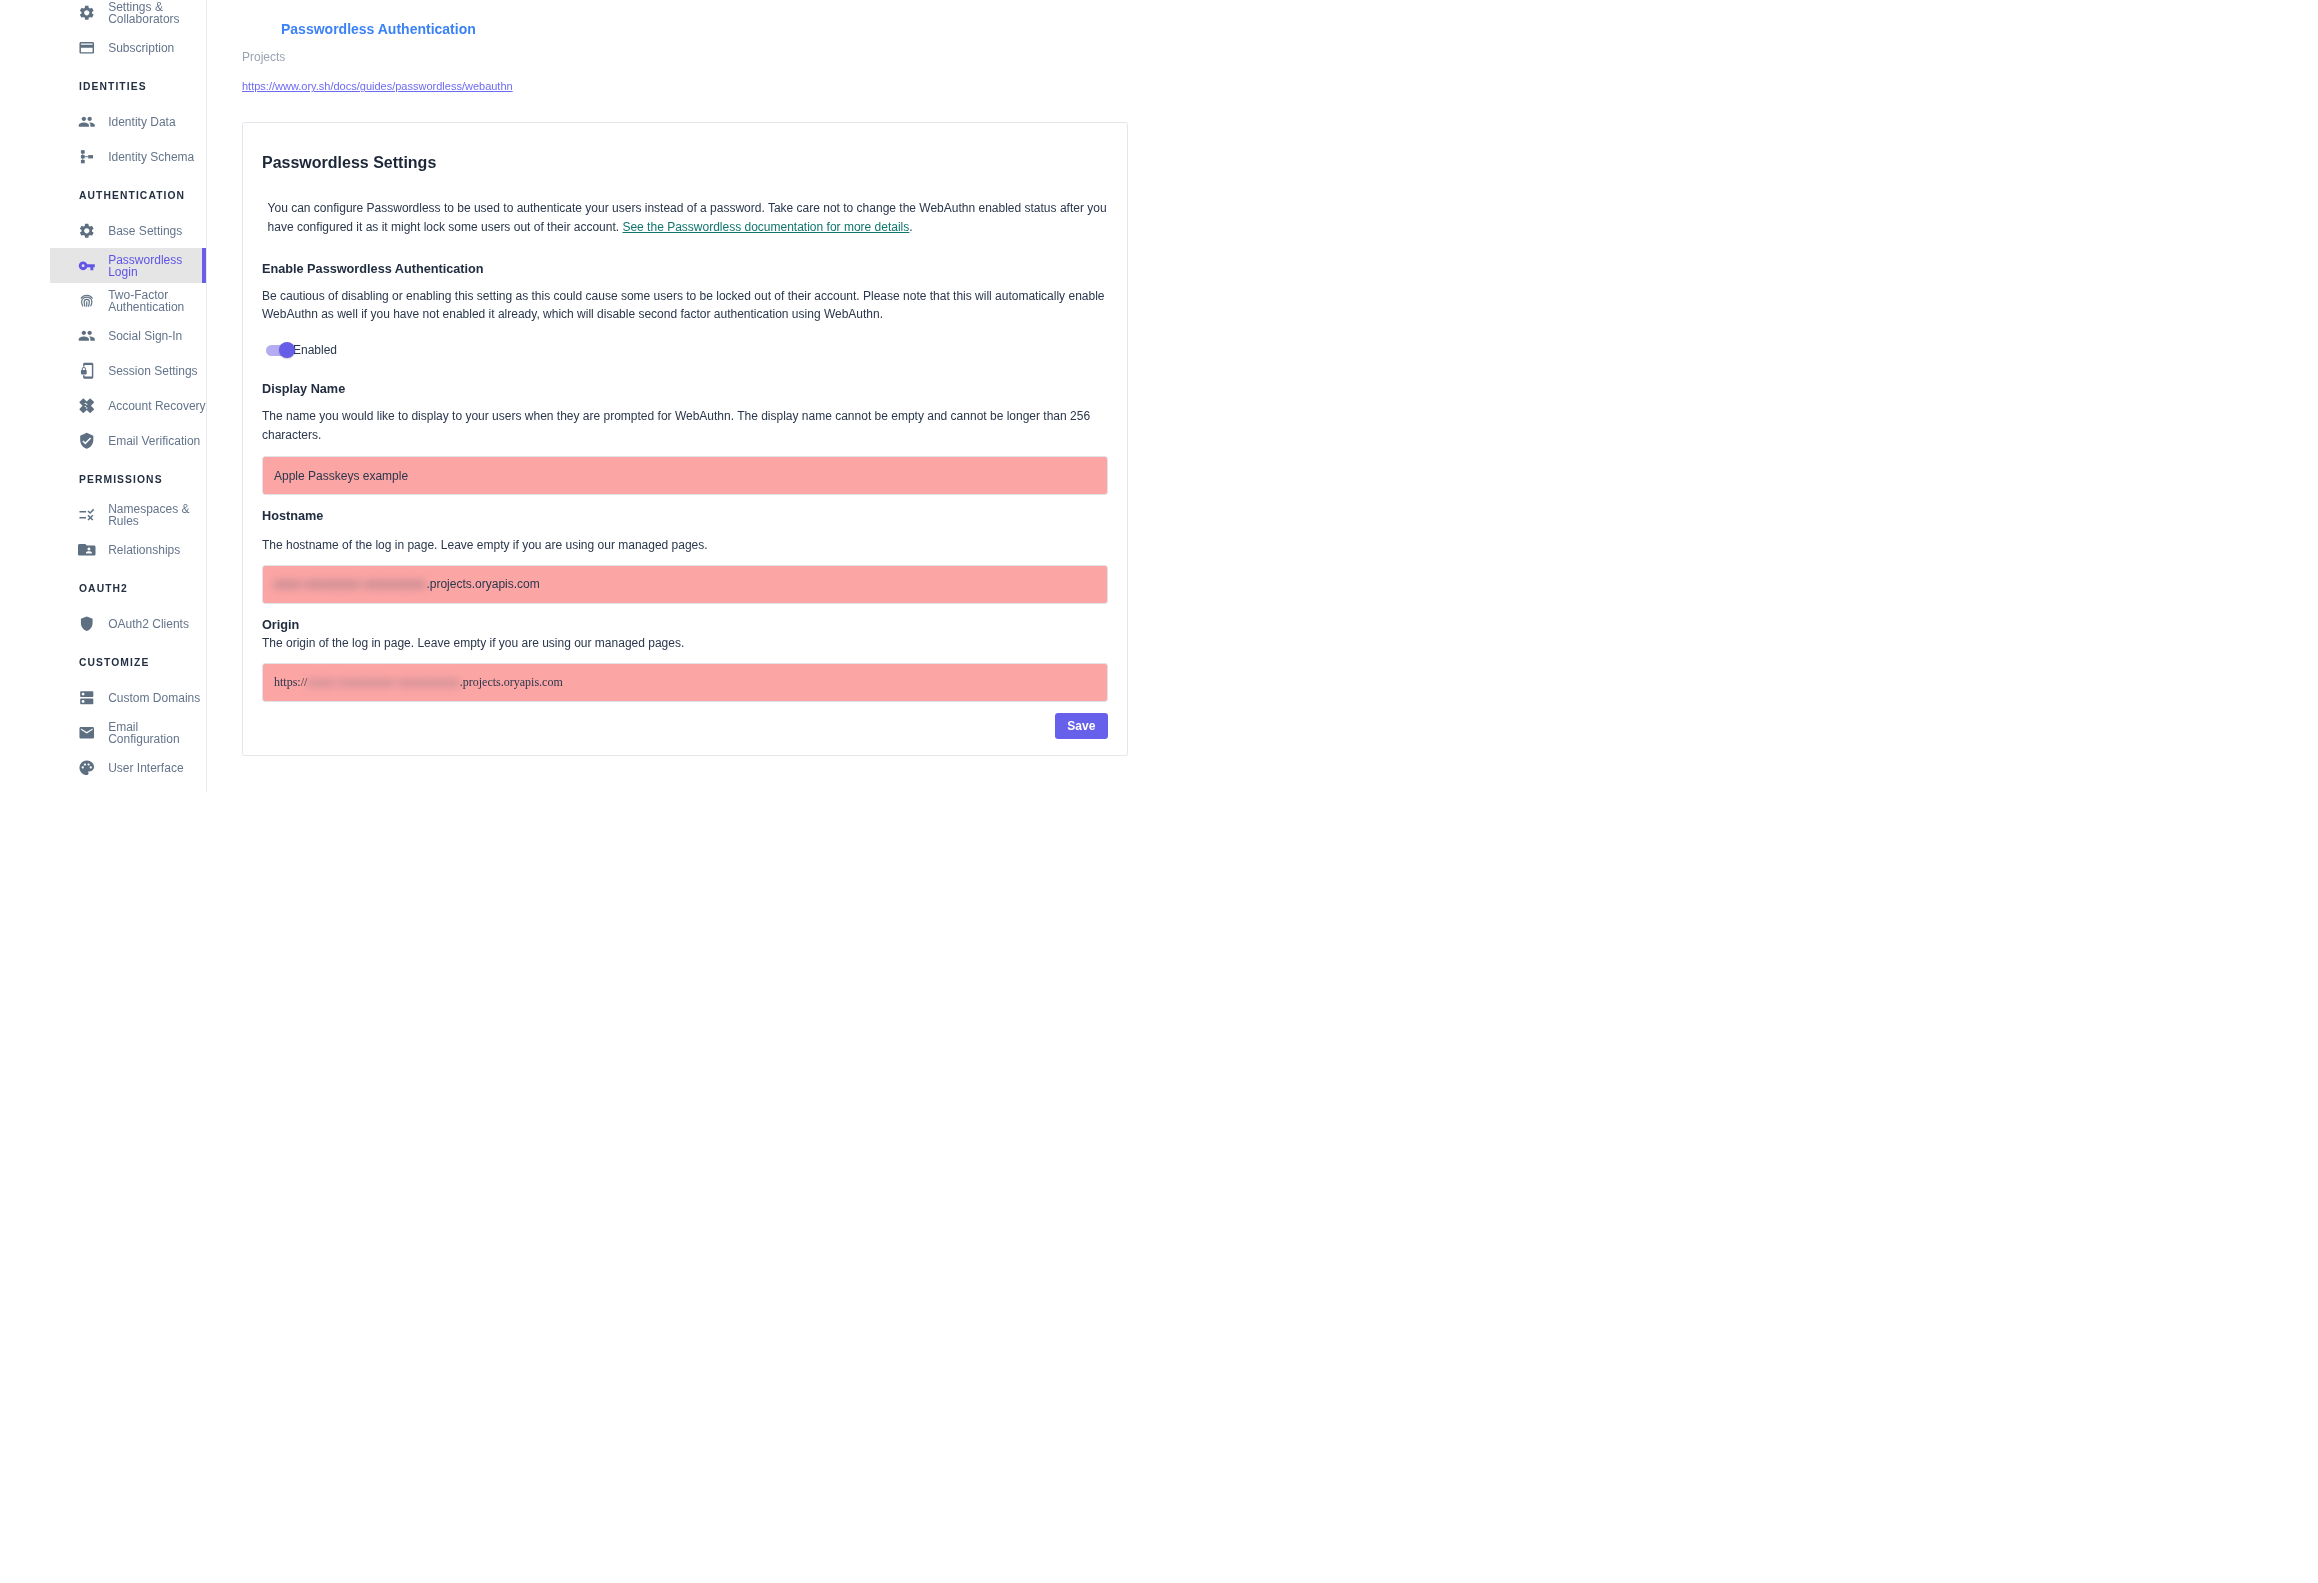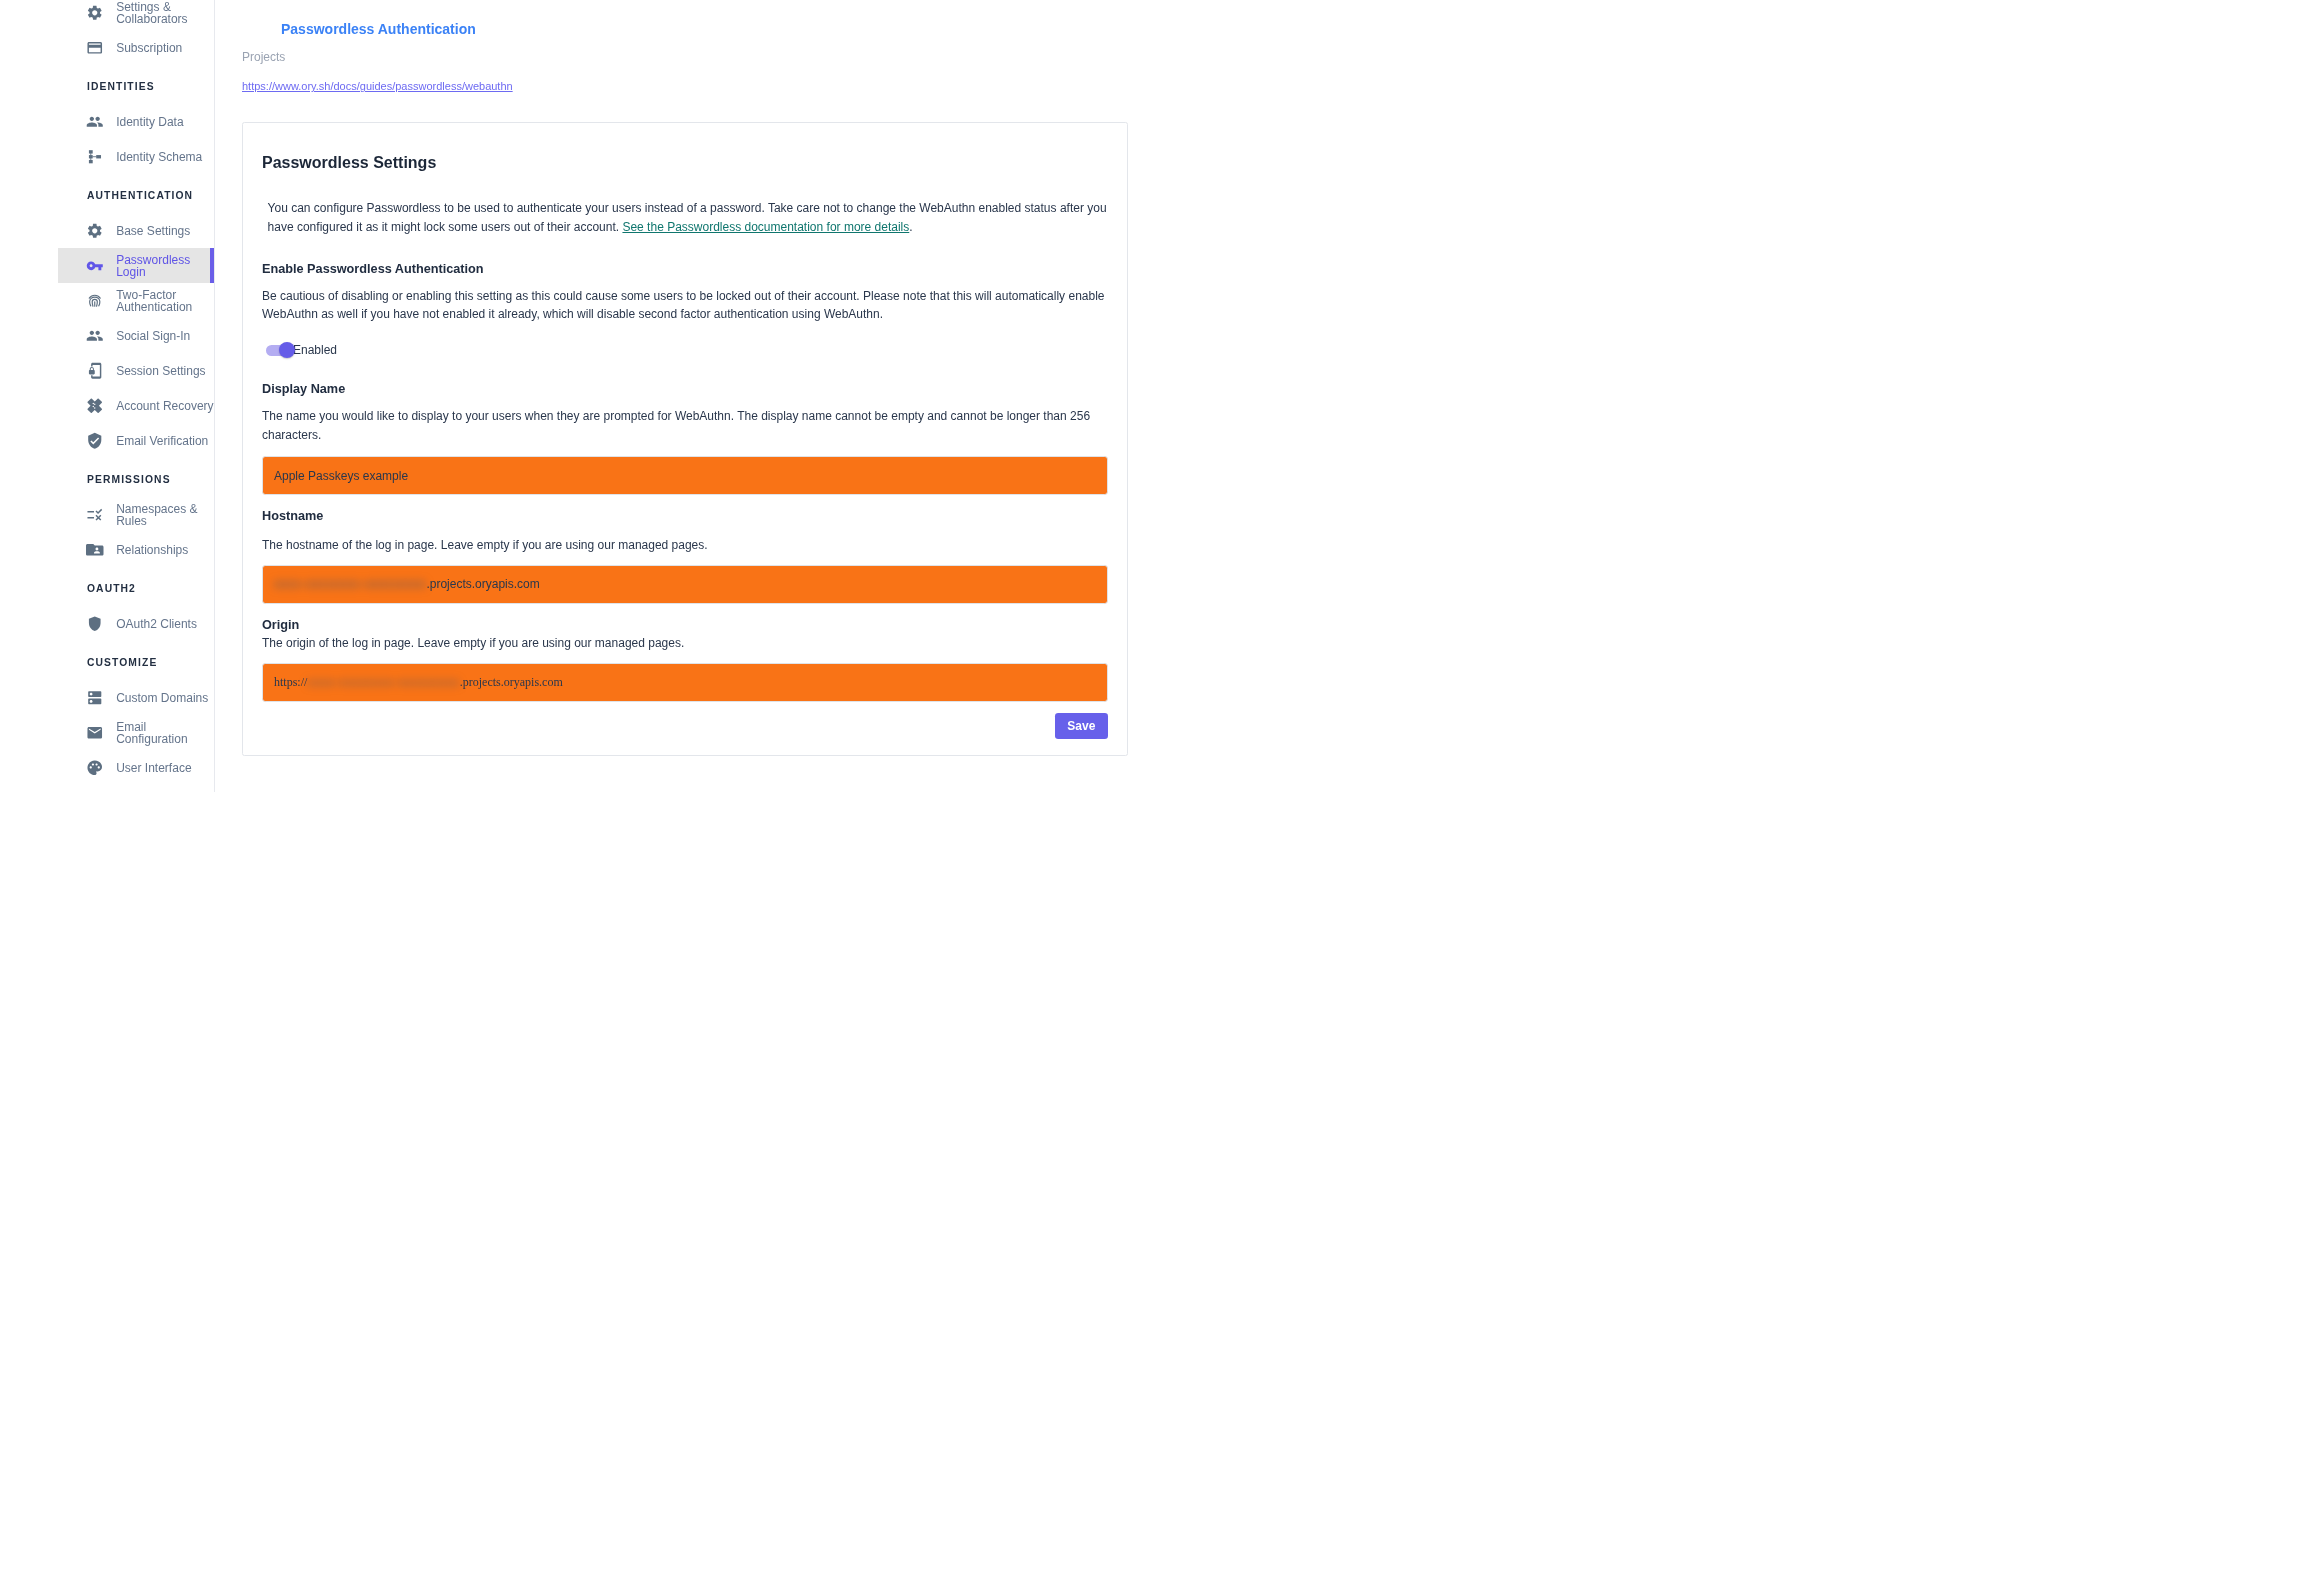--- a/index.html
+++ b/index.html
@@ -7,7 +7,7 @@
     font-family:"Liberation Sans","DejaVu Sans",sans-serif; }
 
   
-  .sidebar { position:absolute; left:12px; top:0; width:203px; height:792px;
+  .sidebar { position:absolute; left:4px; top:0; width:203px; height:792px;
     border-right:0.8px solid #e7e9ee; background:#fff; overflow:hidden;padding-left:46px; }
   .nav { margin-top:-4.8px; }
   .nav-header { height:35px; display:flex; align-items:center; padding-left:29px;

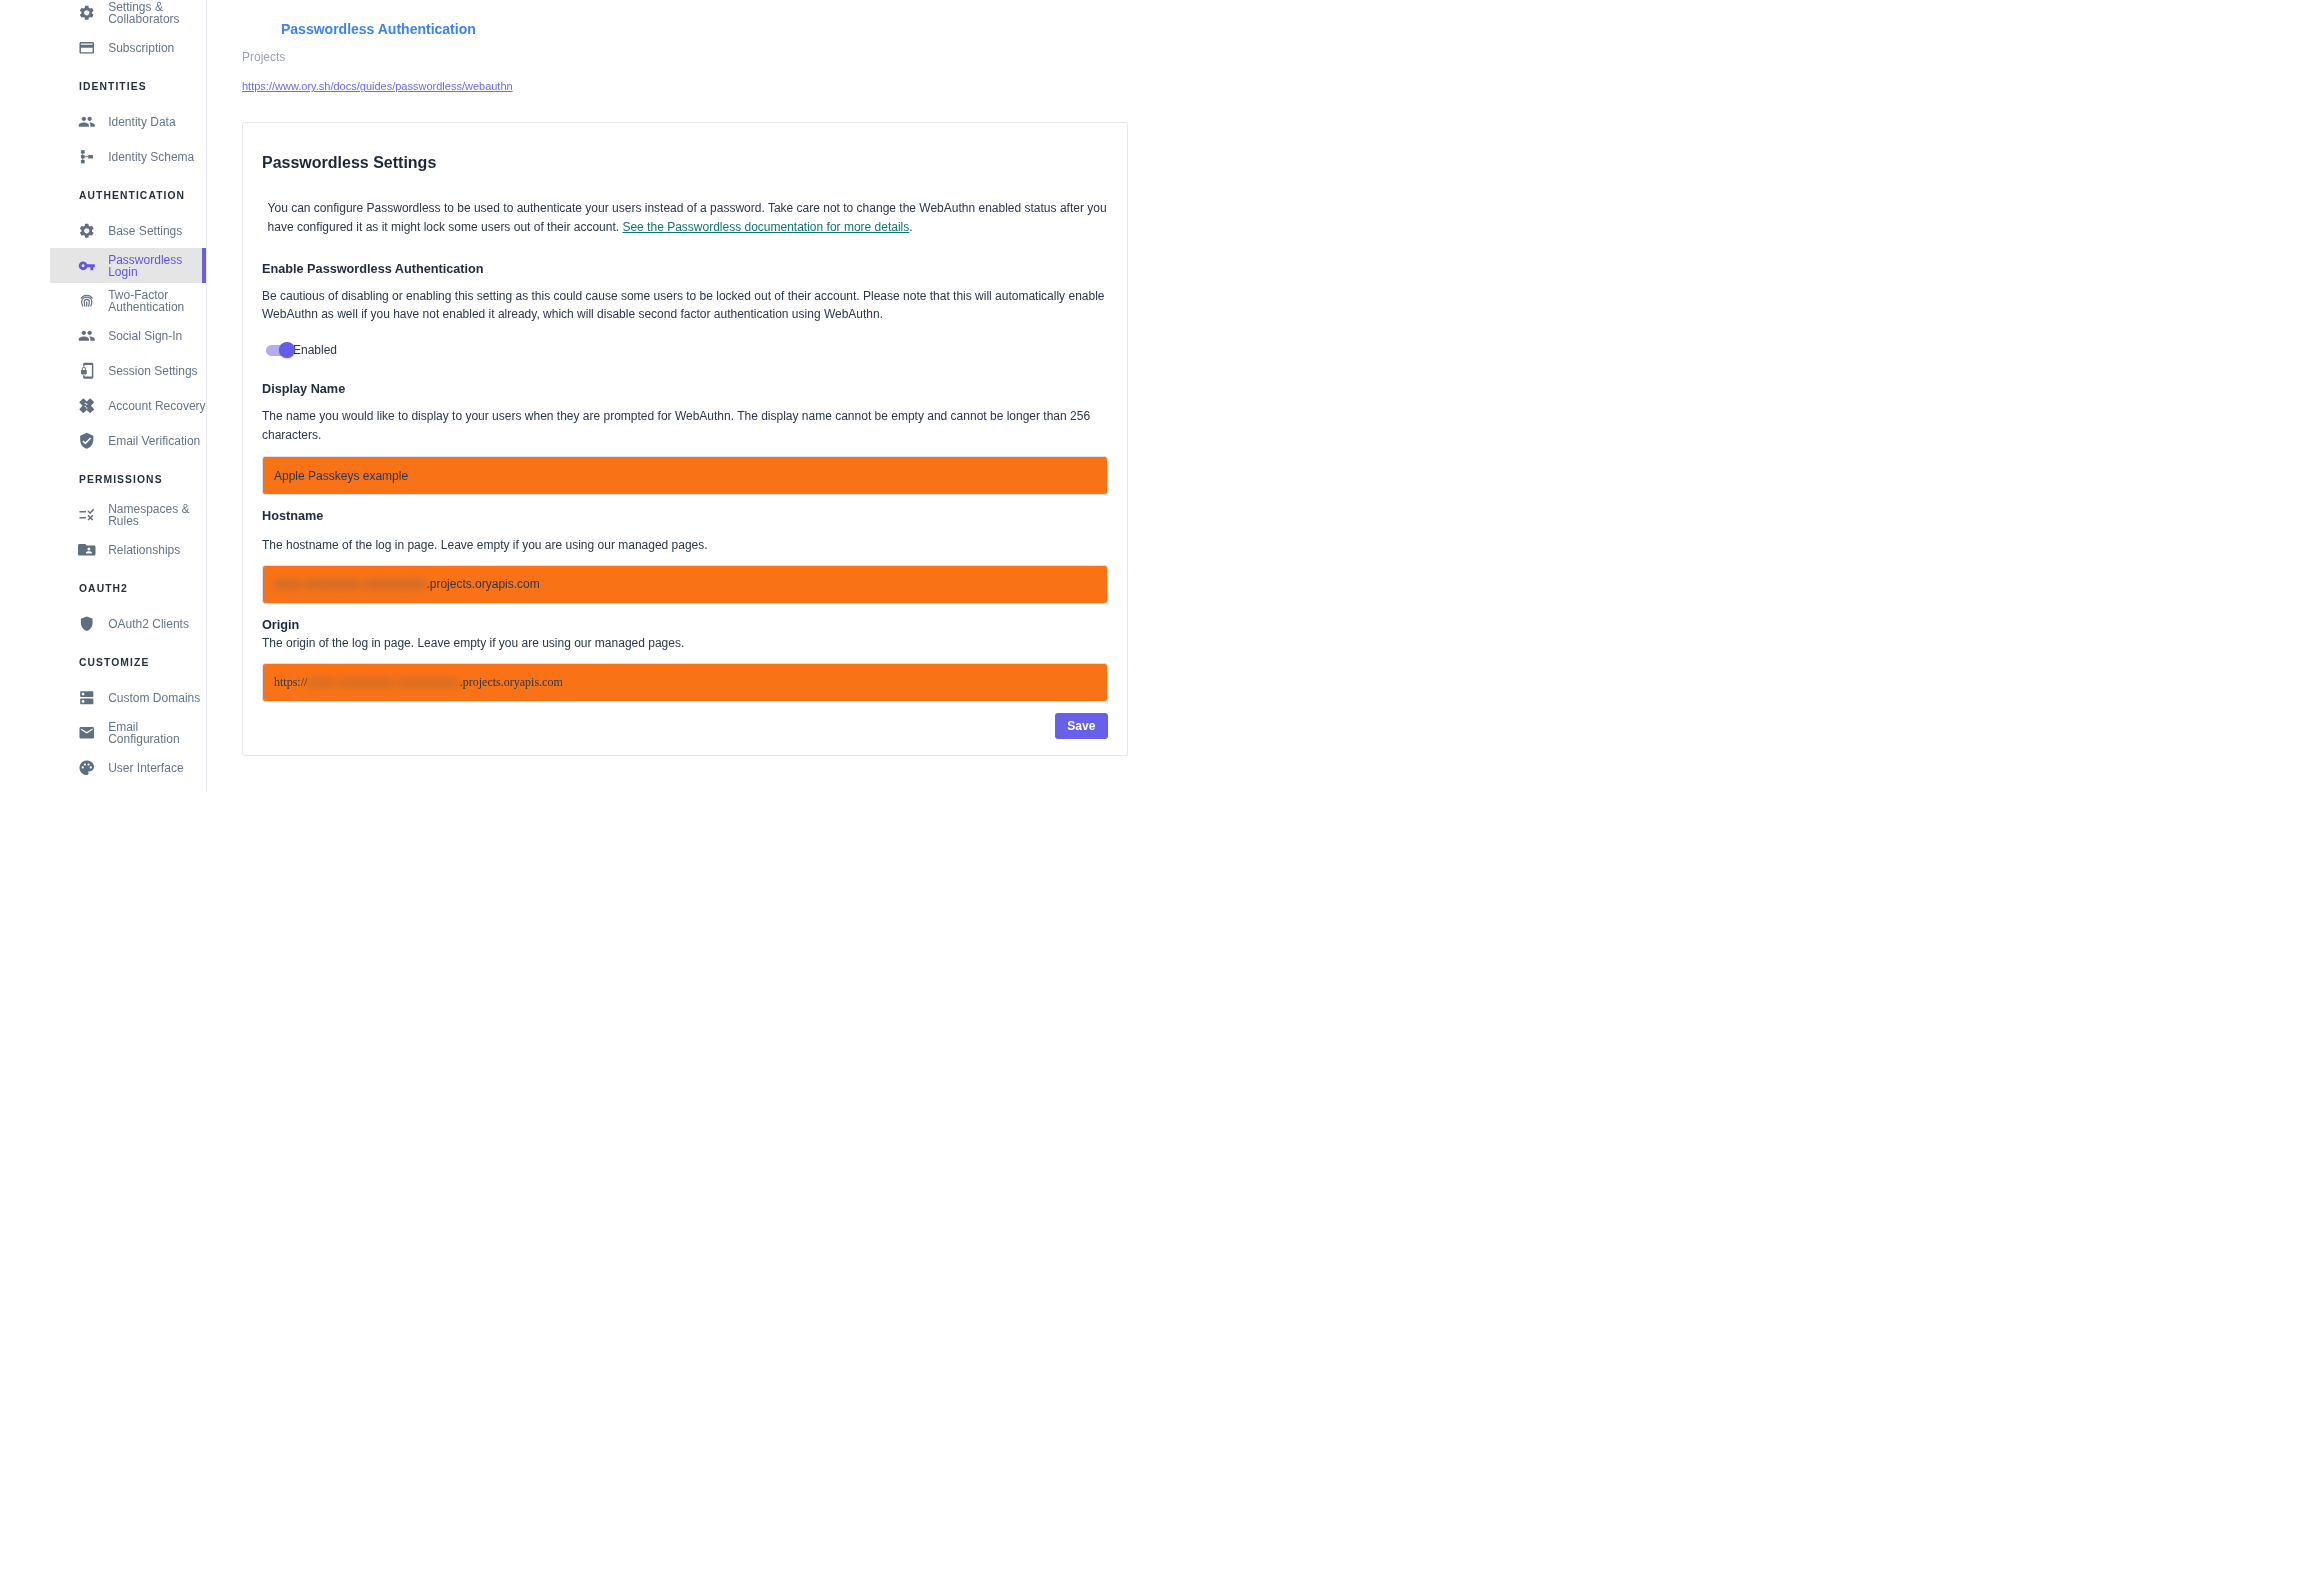--- a/index.html
+++ b/index.html
@@ -53,7 +53,7 @@
   .h3-display { margin-top:24px; }
   .desc-display { margin-top:10.3px; }
   .textfield { margin-top:12px; height:39px; width:100%;
-    border:0.8px solid #dfe3e8; border-radius:3.2px; background:#f97316;
+    border:0.8px solid #dfe3e8; border-radius:3.2px; background:#fca5a5;
     display:flex; align-items:center; padding:0 11px; font-size:12px;
     color:#2a374c; }
   .h3-hostname { margin-top:14.3px; }

